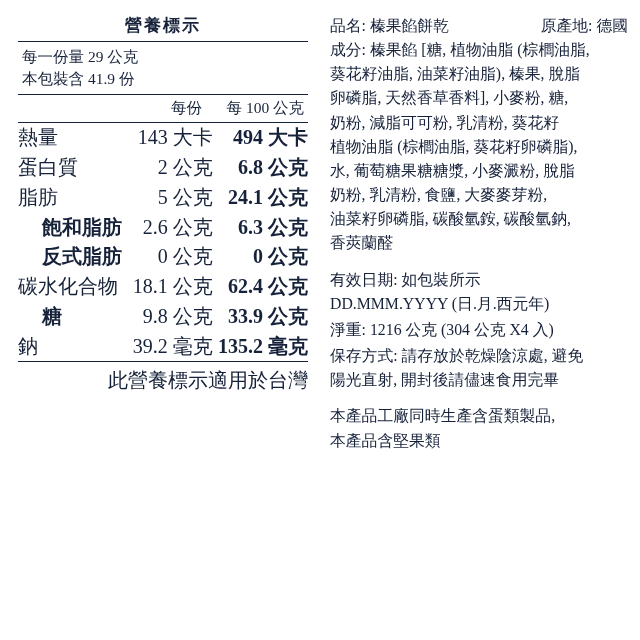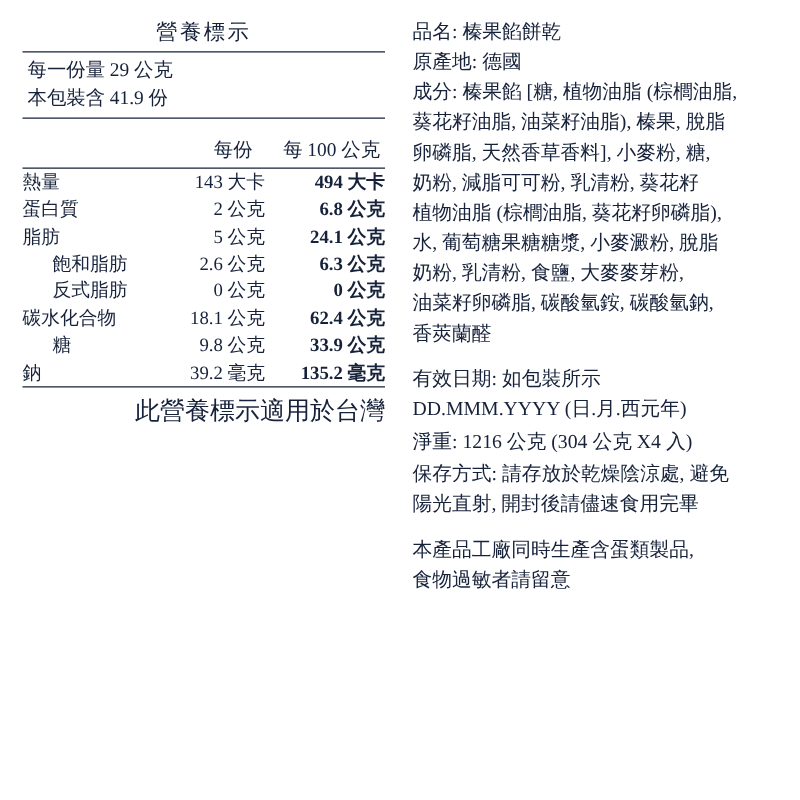--- a/index.html
+++ b/index.html
@@ -51,6 +51,7 @@
     font-size: 17px;
     letter-spacing: 2px;
     padding-bottom: 4px;
+    font-weight: bold;
   }
   .rule {
     border-bottom: 1.6px solid #16213a;

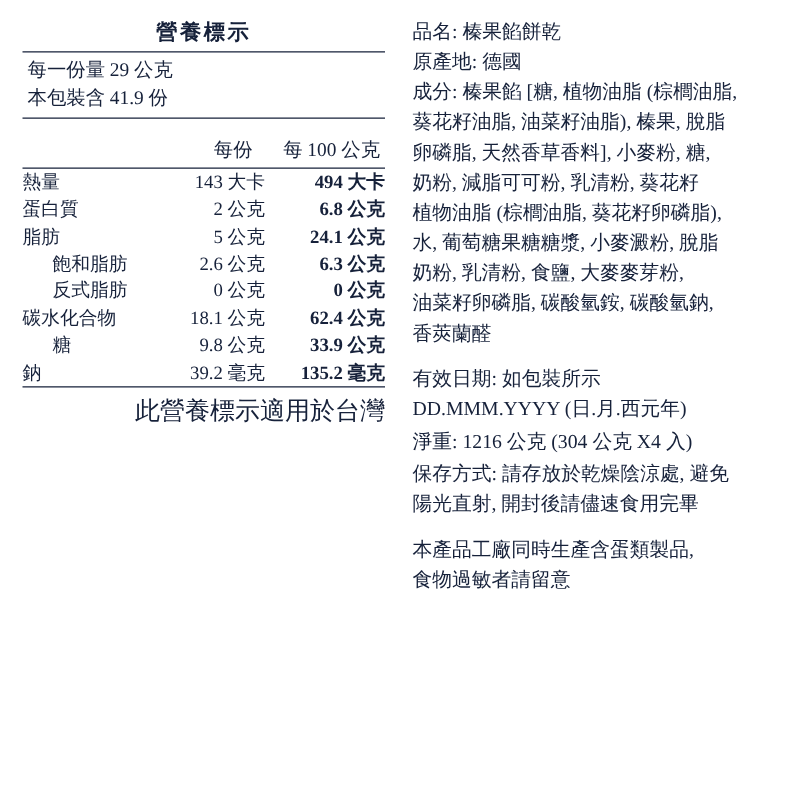--- a/index.html
+++ b/index.html
@@ -128,7 +128,6 @@
   .row-top {
     display: flex;
     justify-content: space-between;
-    flex-direction: column;
   }
   .row-top .rt { padding-right: 8px; }
 </style>

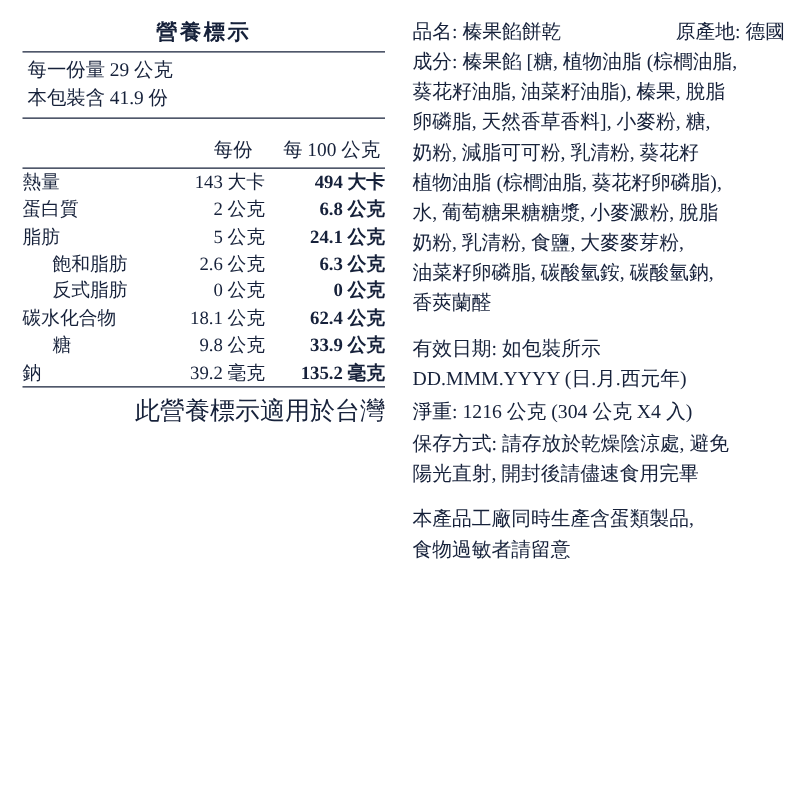--- a/index.html
+++ b/index.html
@@ -72,7 +72,6 @@
     display: flex;
     font-size: 15.5px;
     padding: 3px 0 3px 0;
-    margin-top: 12px;
   }
   .colheads .spacer { flex: 1 1 auto; }
   .colheads .c1 {

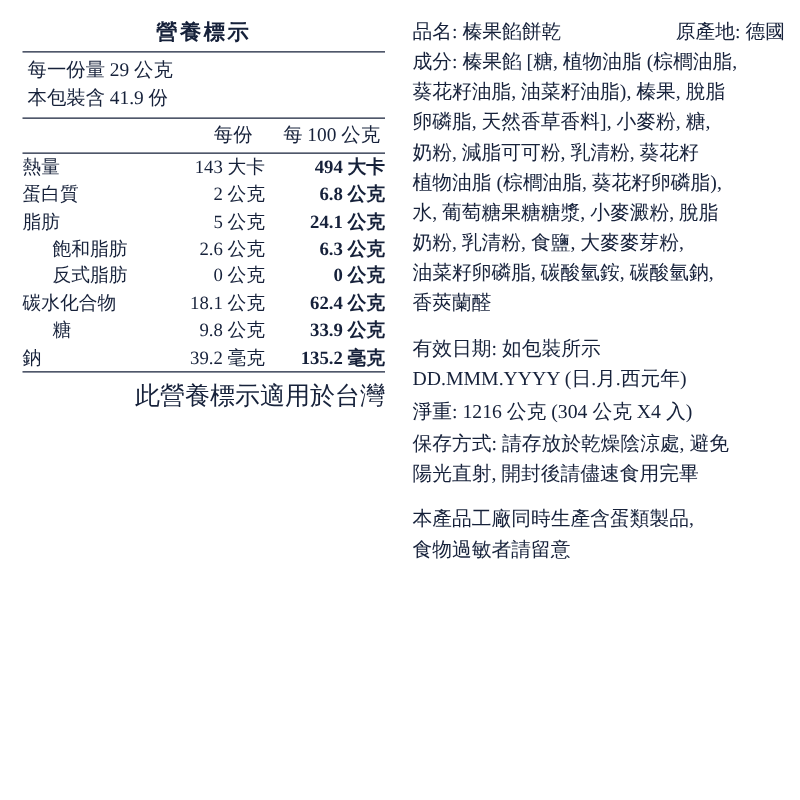--- a/index.html
+++ b/index.html
@@ -87,7 +87,7 @@
   table.nutri {
     width: 100%;
     border-collapse: collapse;
-    font-size: 15px;
+    font-size: 20px;
   }
   table.nutri td {
     padding: 1.4px 0;

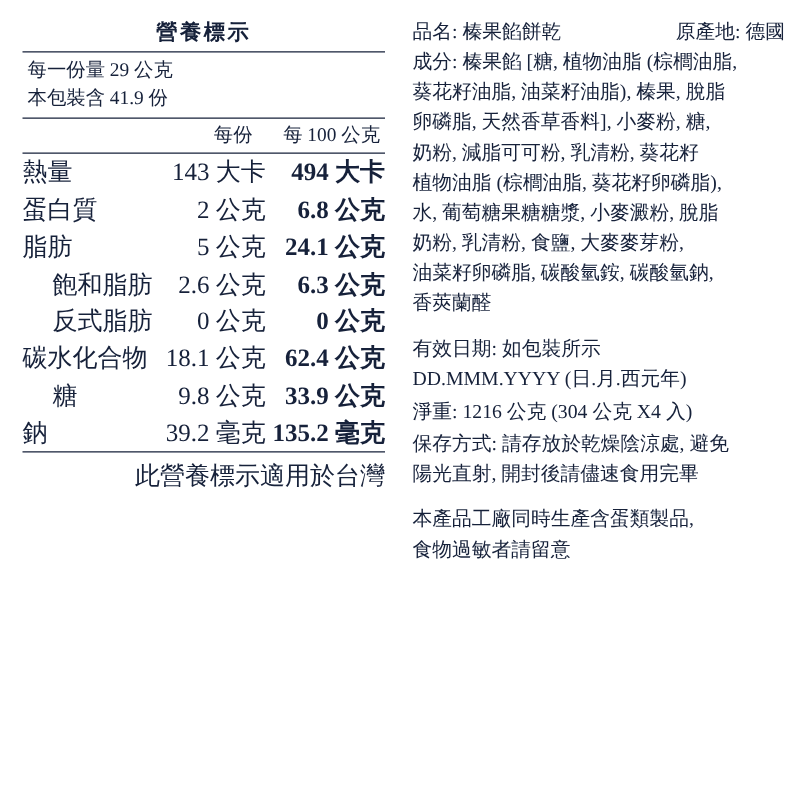--- a/index.html
+++ b/index.html
@@ -95,7 +95,7 @@
     white-space: nowrap;
   }
   td.nm { text-align: left; padding-left: 4px; }
-  td.nm.ind { padding-left: 24px; }
+  td.nm.ind { padding-left: 24px; font-weight: bold; }
   td.v1 { width: 92px; text-align: right; padding-right: 6px; }
   td.v2 { width: 96px; text-align: right; padding-right: 4px; font-weight: bold; }
   .foot-note {

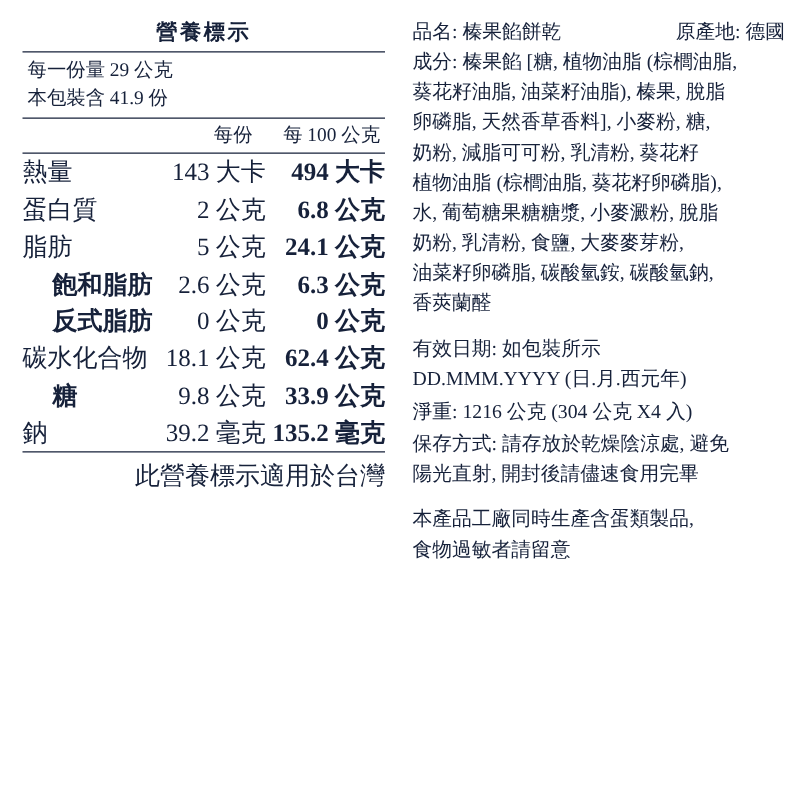--- a/index.html
+++ b/index.html
@@ -252,7 +252,7 @@
 
         <div class="blk">
           <p>本產品工廠同時生產含蛋類製品,</p>
-          <p>食物過敏者請留意</p>
+          <p>本產品含堅果類</p>
         </div>
 
       </div>

